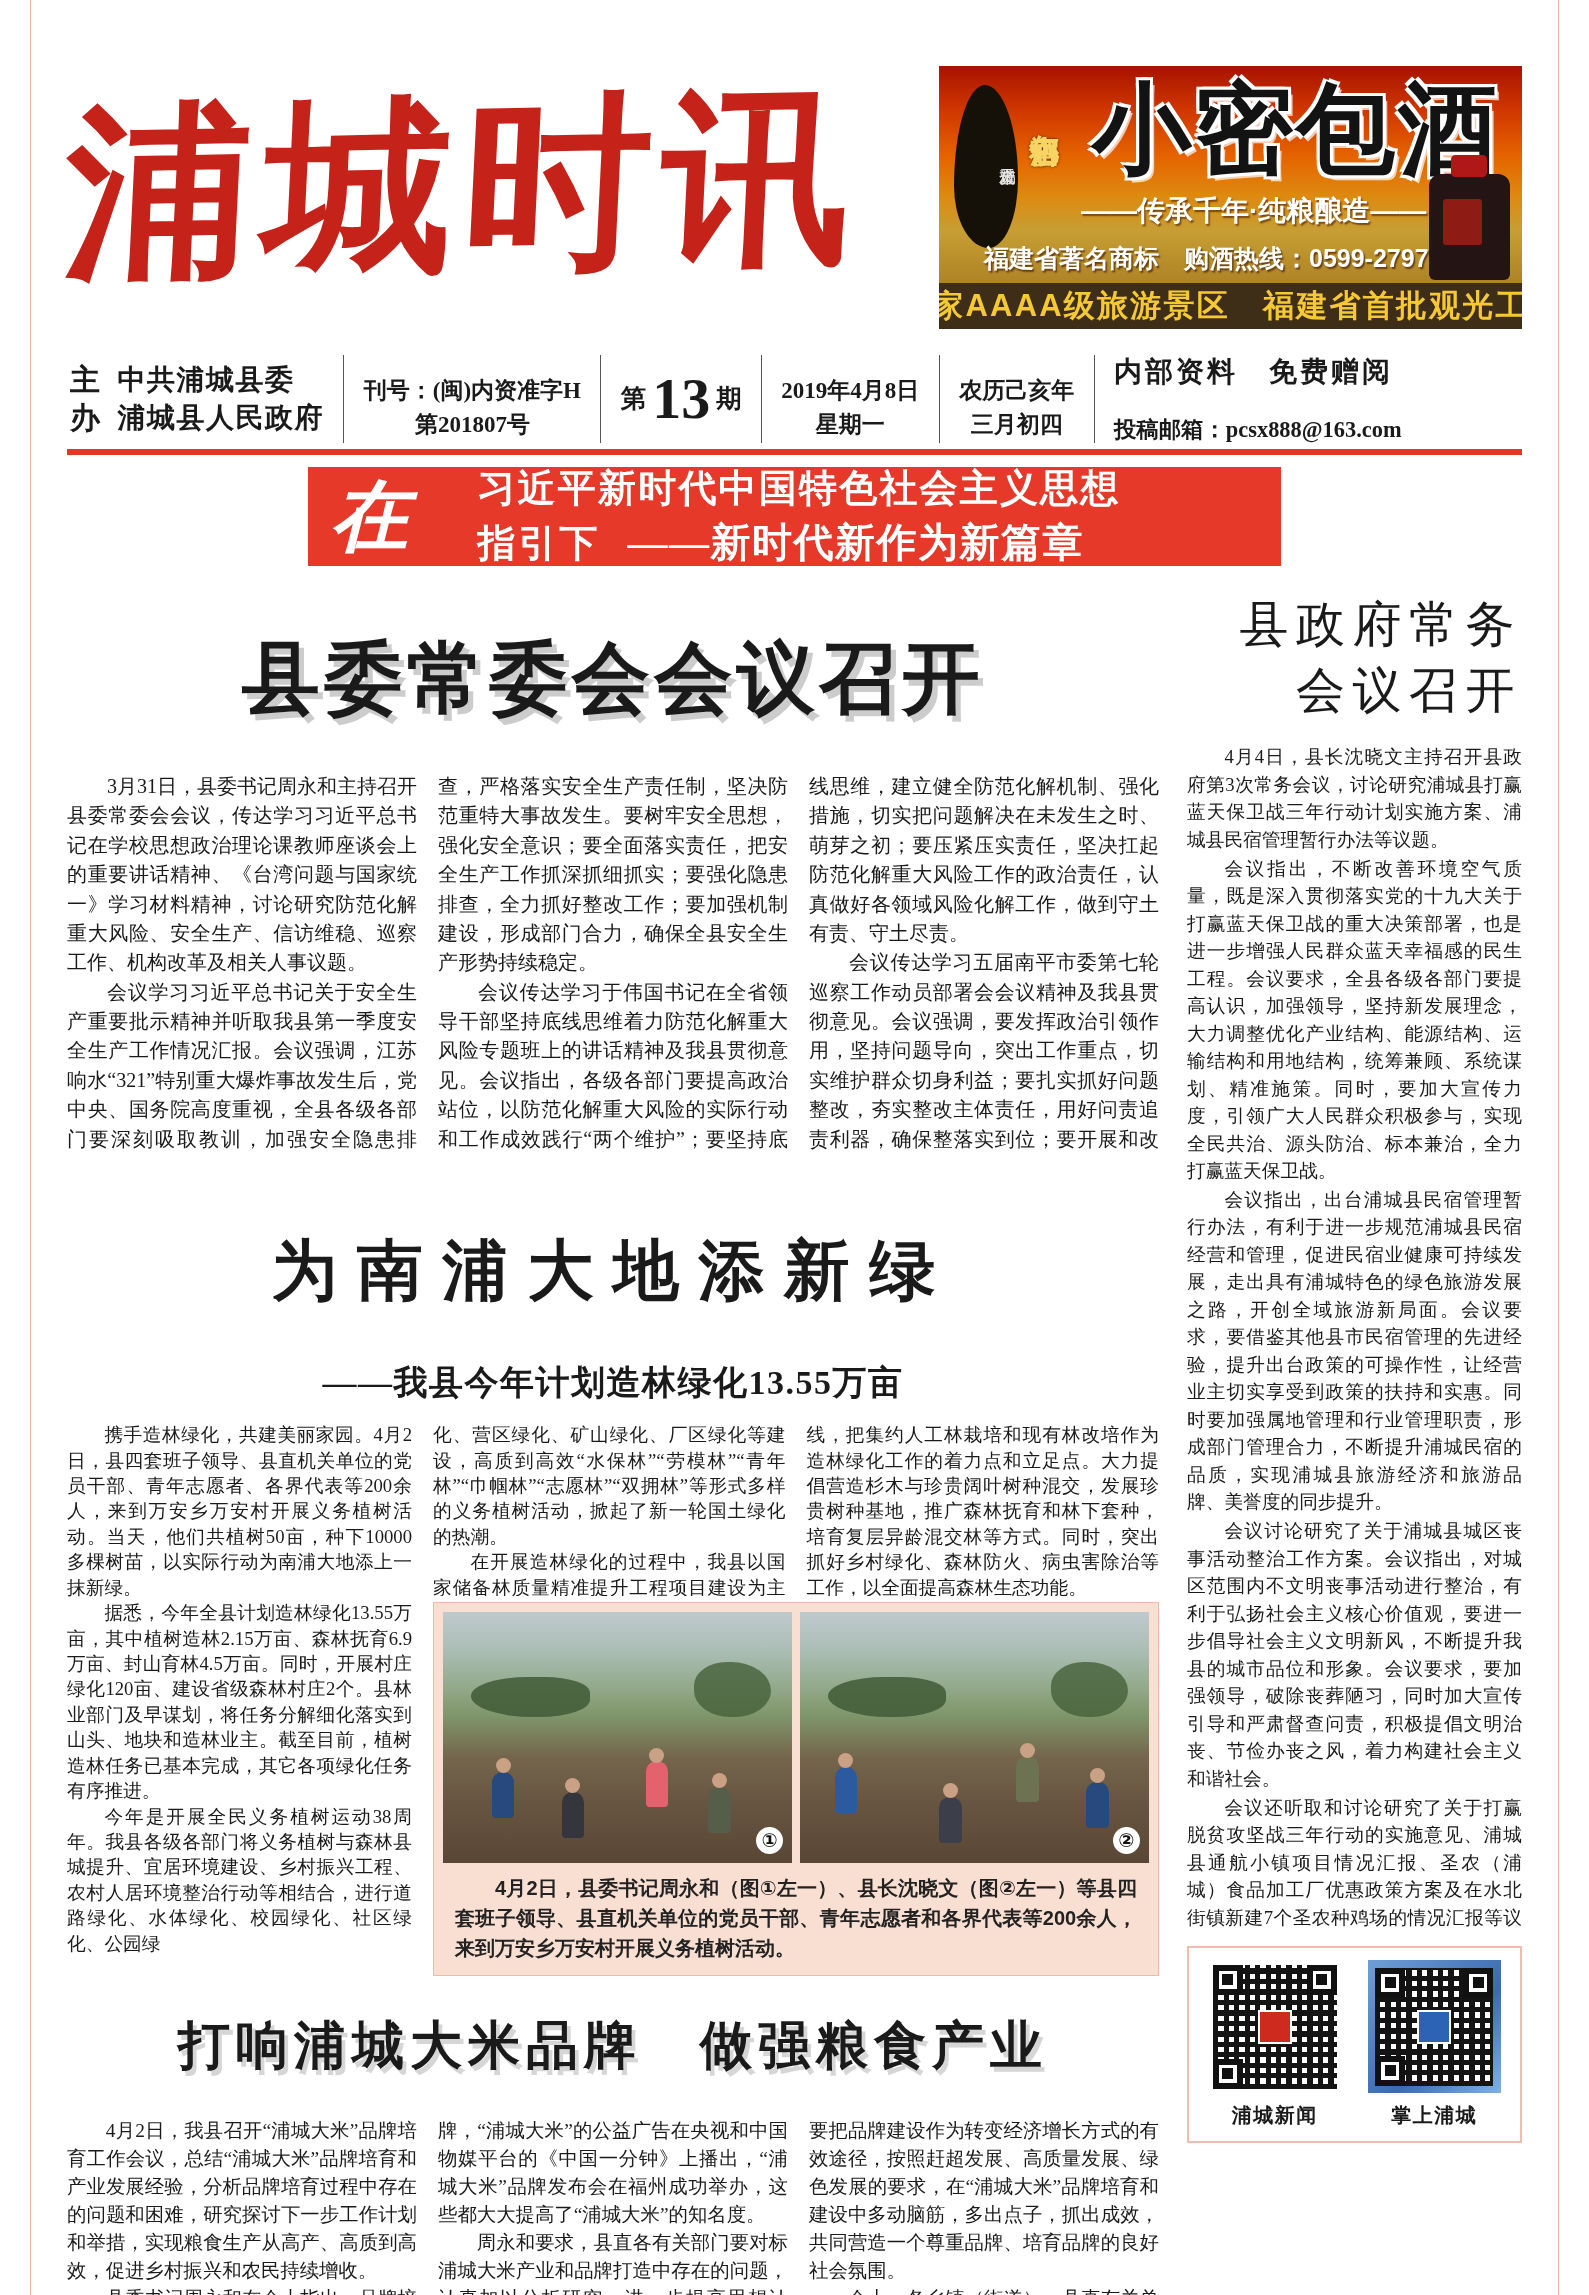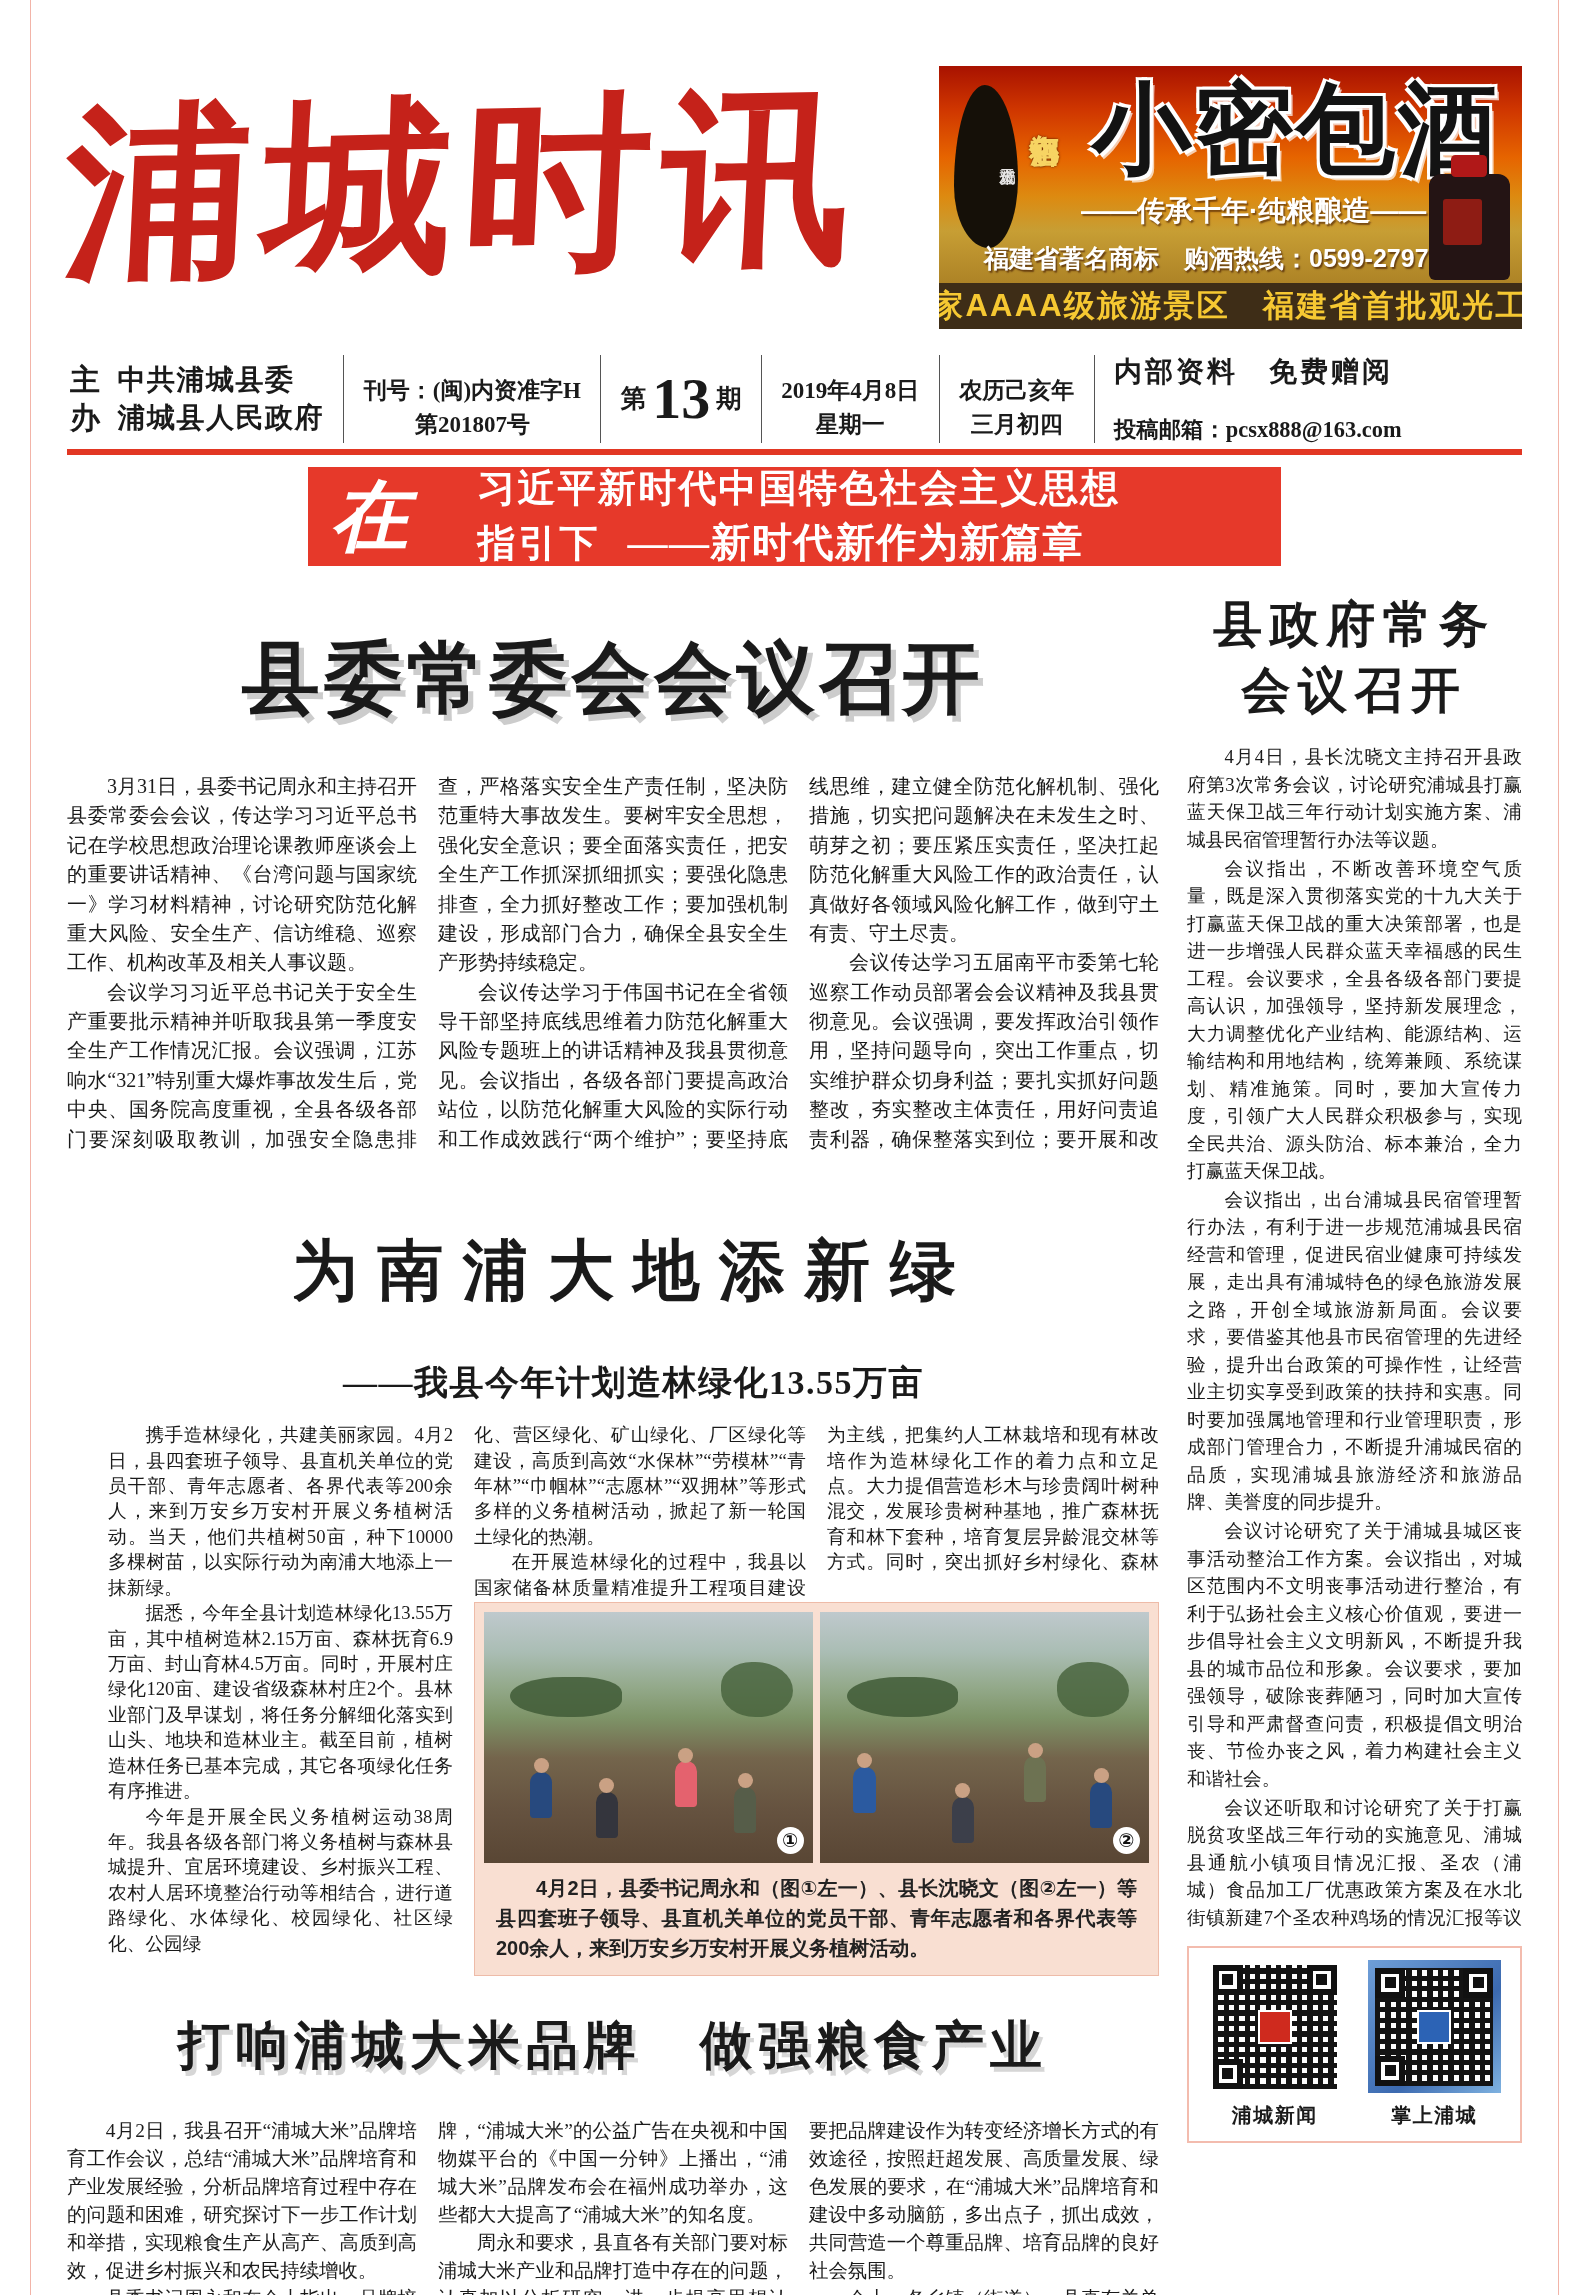--- a/index.html
+++ b/index.html
@@ -86,7 +86,7 @@
   .a4-flow{margin-top:18px;height:363px;overflow:hidden;column-count:3;column-gap:21px;font-size:19.4px;line-height:1.44;}
 
   
-  .side-head{font-size:49px;font-weight:700;text-align:center;letter-spacing:7.5px;line-height:1.35;margin:6px 0 19.4px;}
+  .side-head{font-size:49px;font-weight:400;text-align:right;letter-spacing:7.5px;line-height:1.35;margin:6px 0 19.4px;}
   .side-text{font-size:18.7px;line-height:1.47;height:1185px;overflow:hidden;}
   .side-text .para{margin-bottom:1.5px;}
   .qr-box{margin-top:18px;border:2.2px solid #f3bcae;background:#fff;padding:12px;display:flex;gap:12px;}

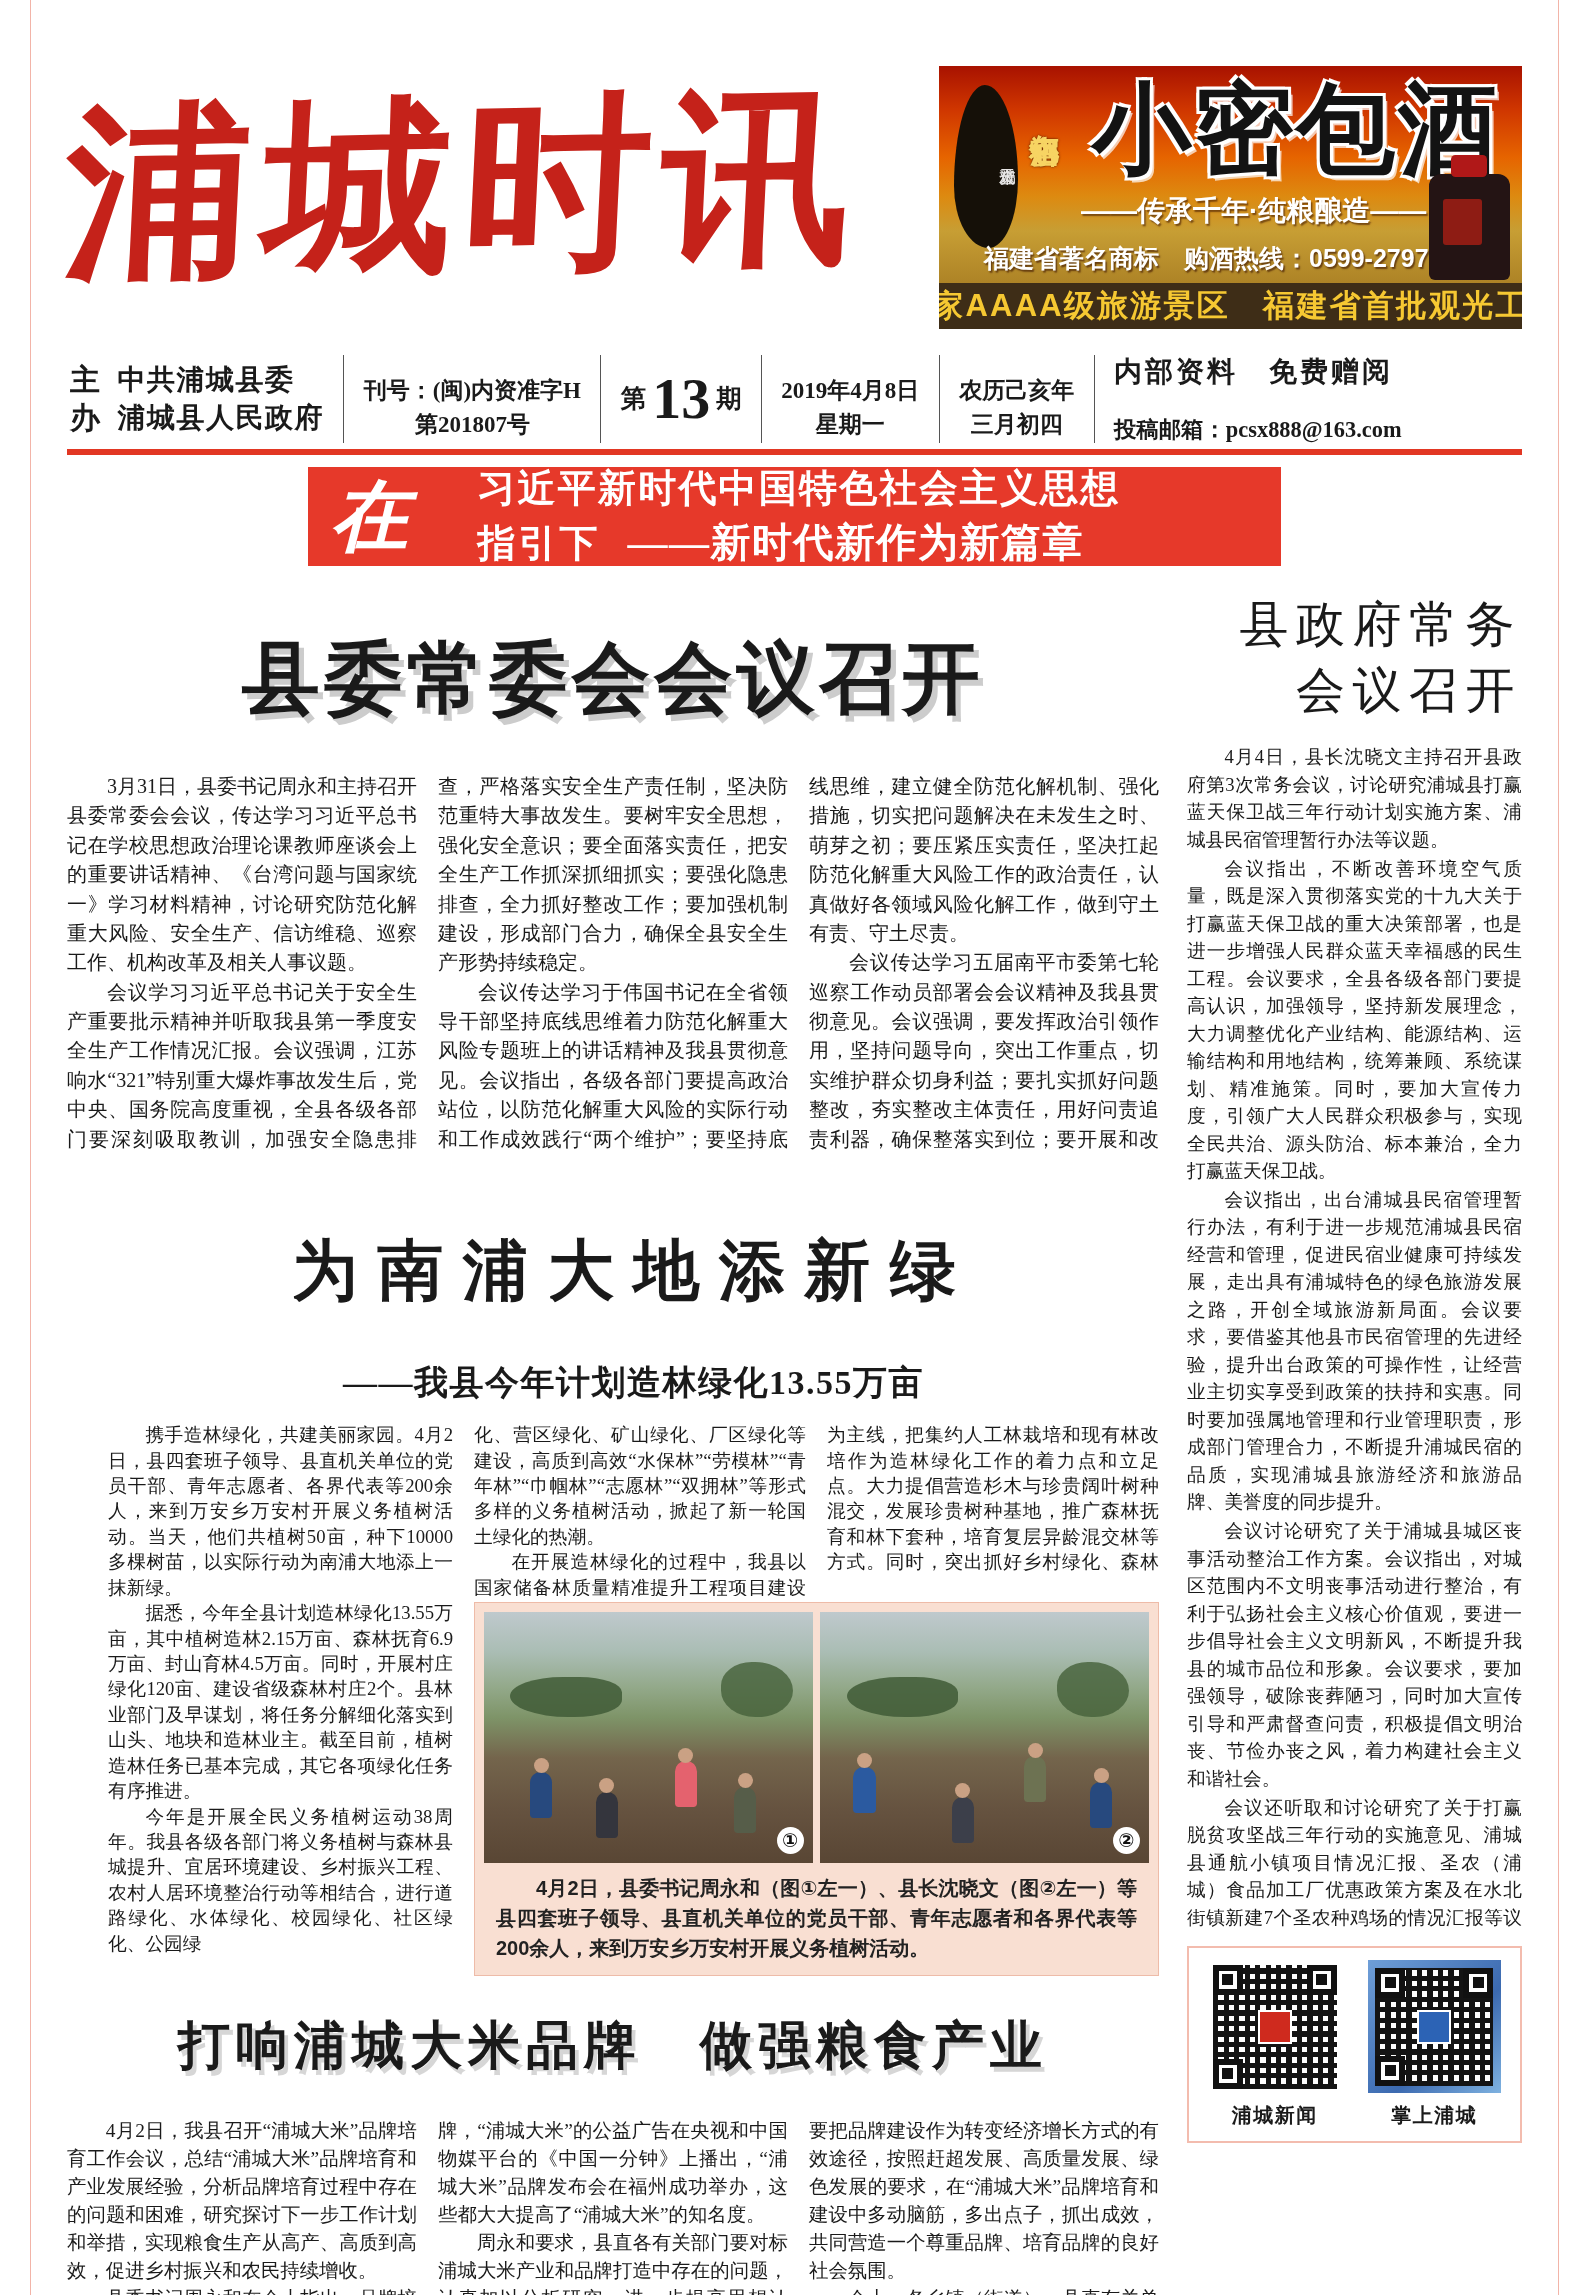--- a/index.html
+++ b/index.html
@@ -60,7 +60,7 @@
   .a1-flow{margin-top:19.4px;height:409px;overflow:hidden;column-count:3;column-gap:21px;font-size:20px;line-height:1.47;}
 
   
-  .a3{margin-top:13.5px;margin-left:41px;}
+  .a3{margin-top:13.5px;}
   .a3-title{font-size:66px;font-weight:900;text-align:center;letter-spacing:19.4px;line-height:1.05;white-space:nowrap;}
   .a3-sub{font-size:34px;font-weight:900;text-align:center;margin-top:7.5px;letter-spacing:1.5px;}
   .a3-row{display:flex;gap:21px;margin-top:16.4px;height:554px;}

